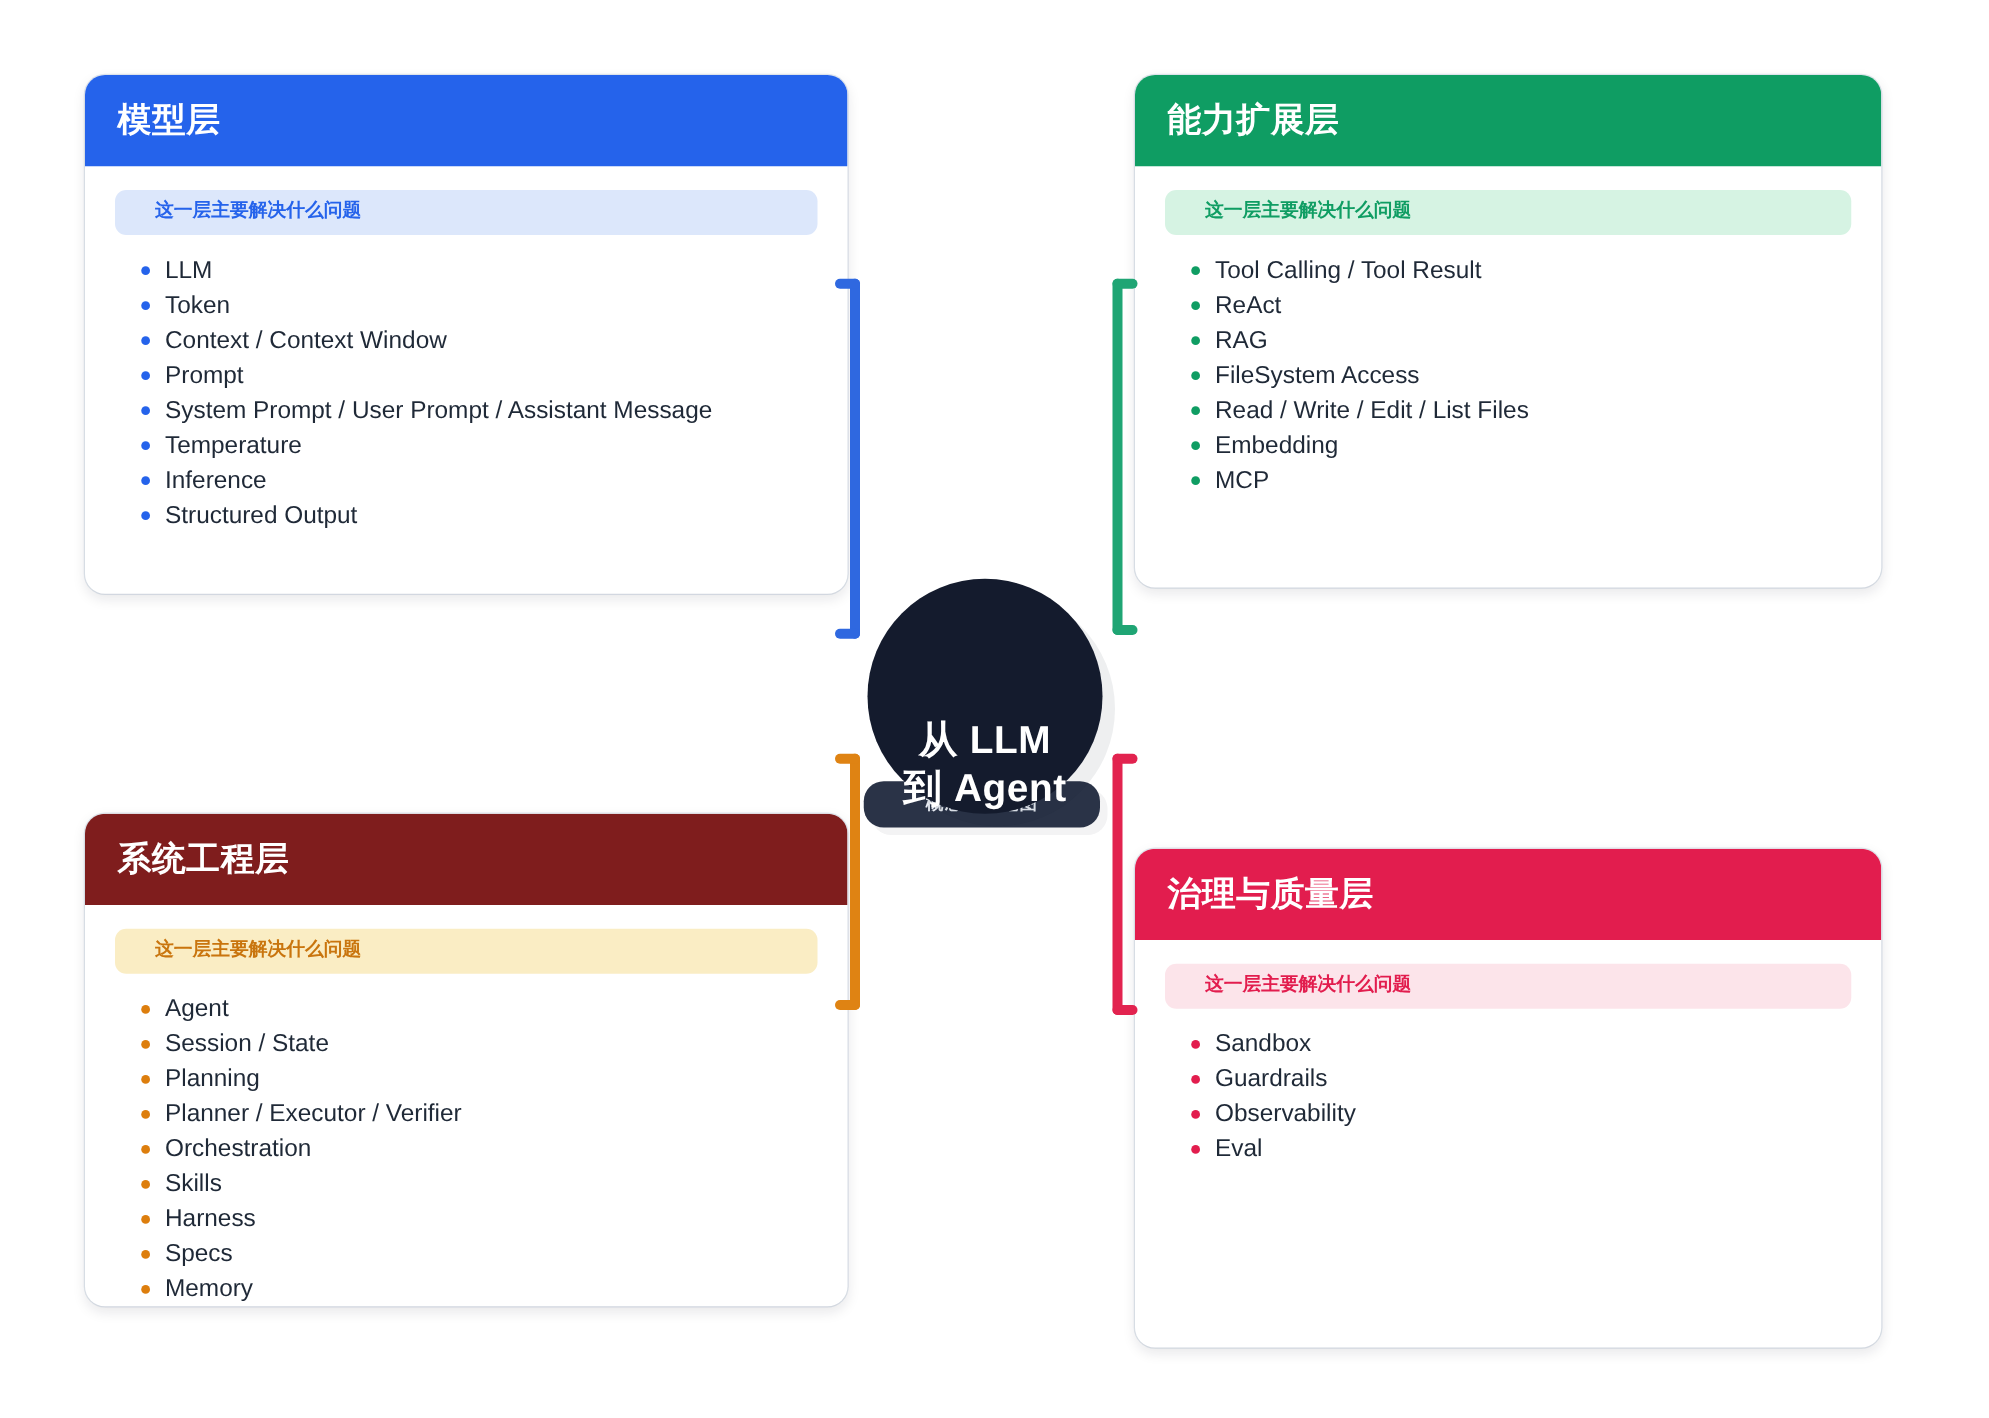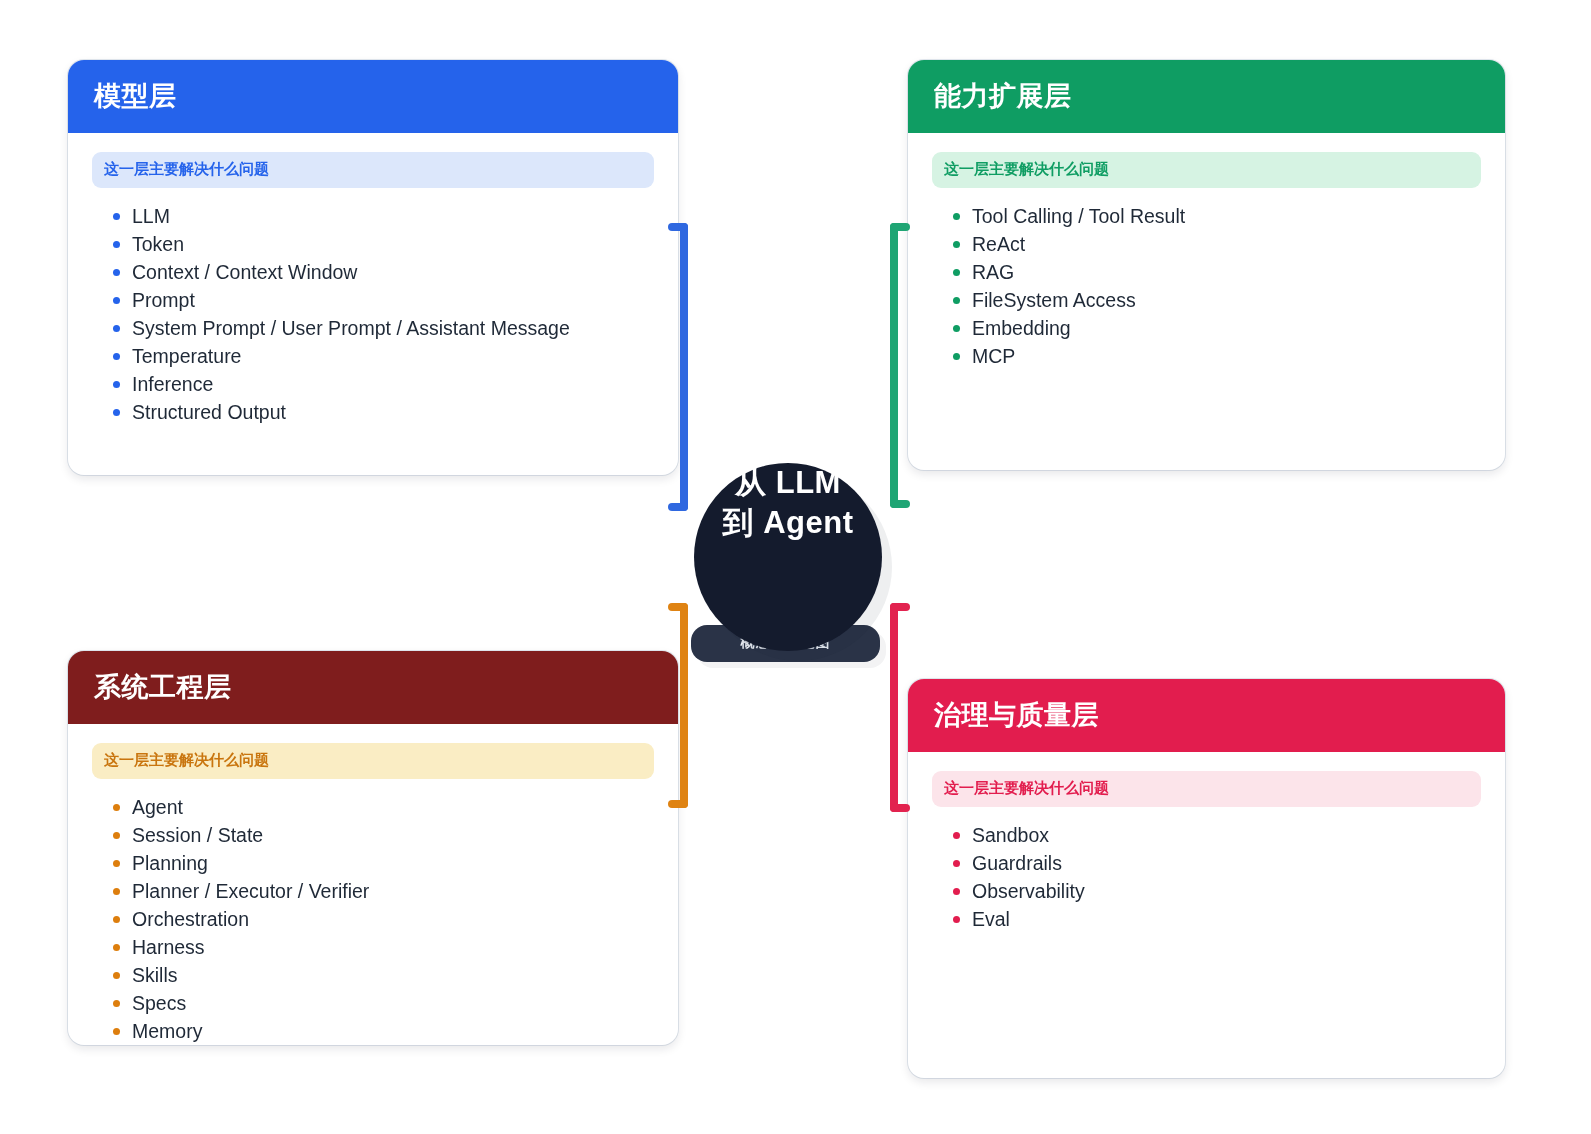--- a/index.html
+++ b/index.html
@@ -35,7 +35,7 @@
   .card-body { padding: 19px 24px 18px 24px; }
   .problem-band {
     border-radius: 9px;
-    padding: 9px 16px 10px 12px;
+    padding: 9px 16px 10px 32px;
     font-size: 15px;
     font-weight: bold;
     line-height: 1.1;

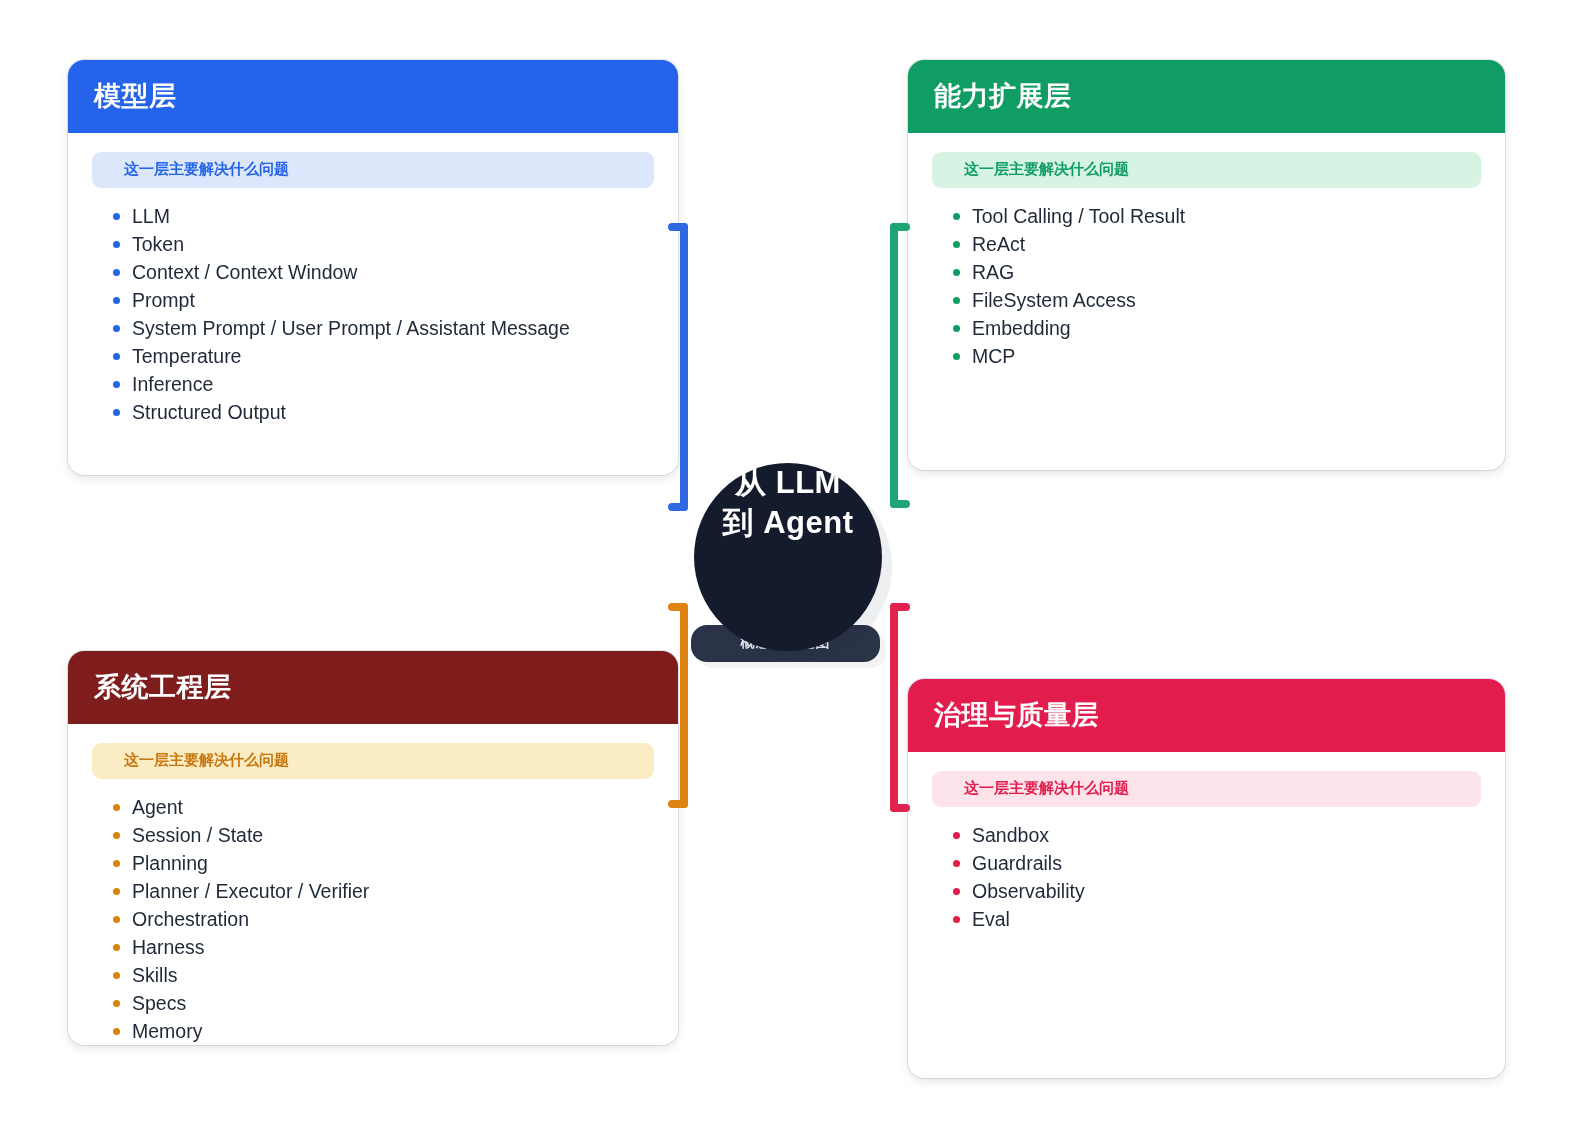--- a/index.html
+++ b/index.html
@@ -190,6 +190,7 @@
         <li>ReAct</li>
         <li>RAG</li>
         <li>FileSystem Access</li>
+        <li>Read / Write / Edit / List Files</li>
         <li>Embedding</li>
         <li>MCP</li>
       </ul>

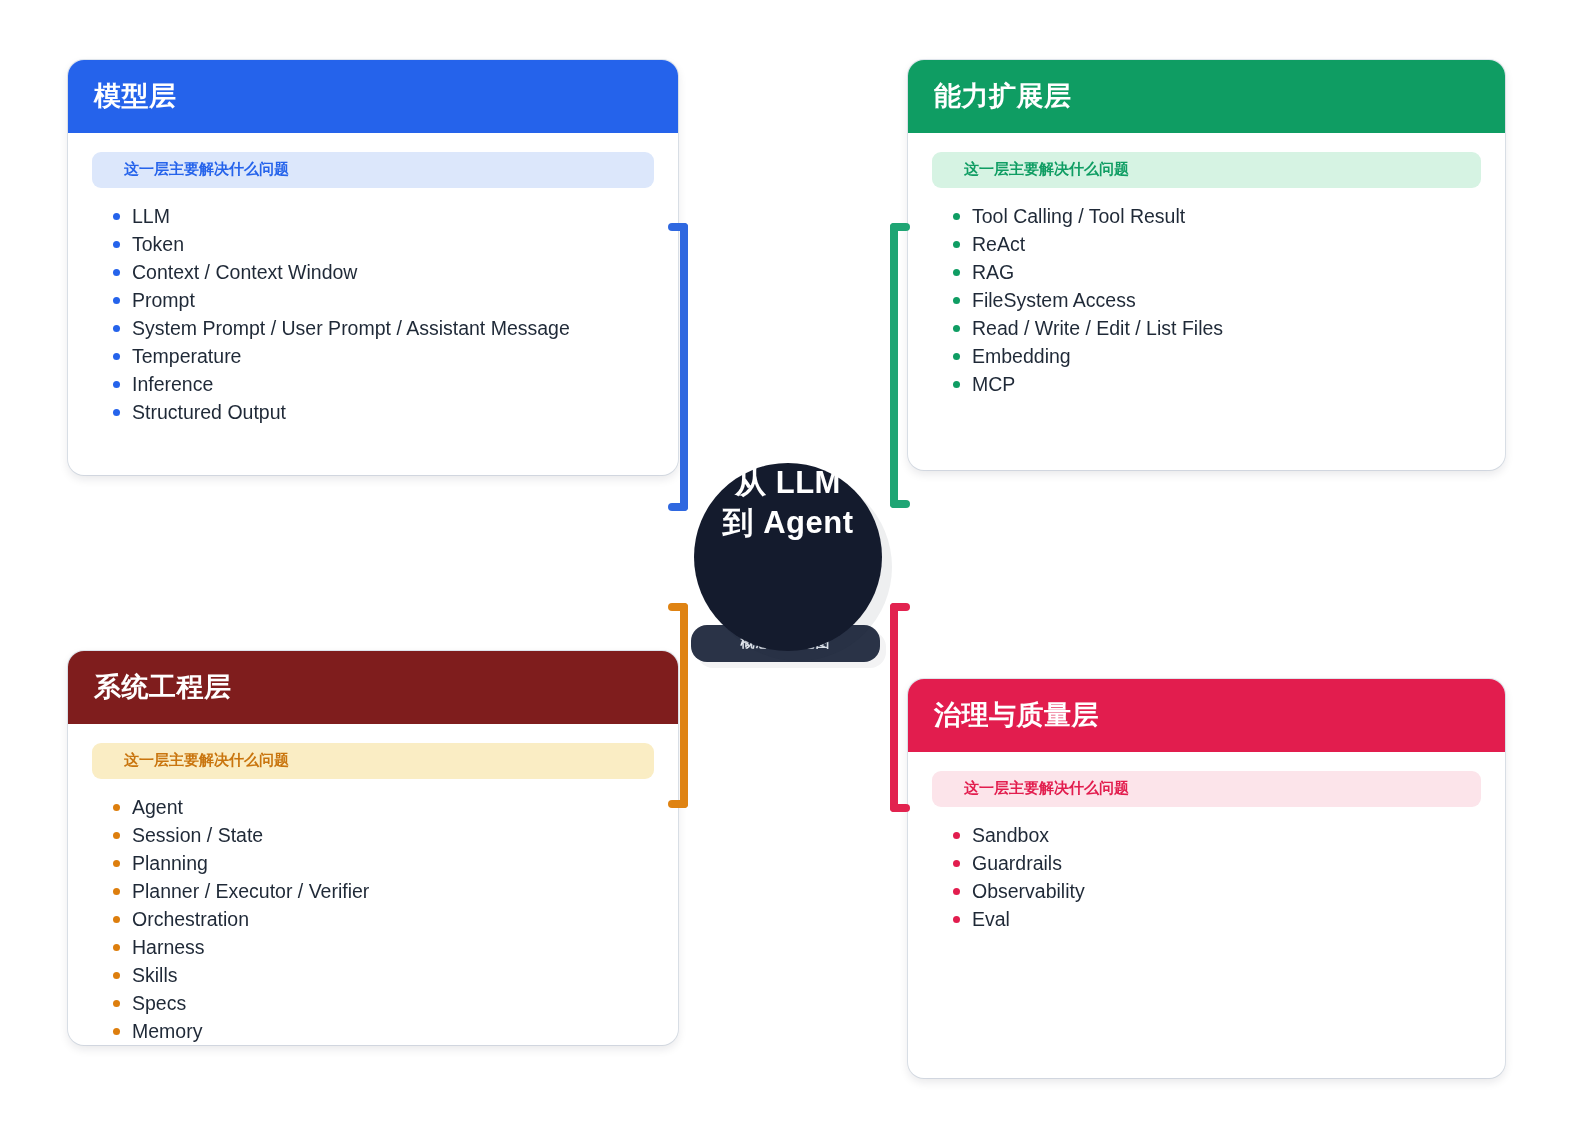--- a/index.html
+++ b/index.html
@@ -128,7 +128,7 @@
     display: flex;
     flex-direction: column;
     align-items: center;
-    justify-content: flex-start;
+    justify-content: flex-end;
     z-index: 2;
   }
   #hub-circle .hub-line {

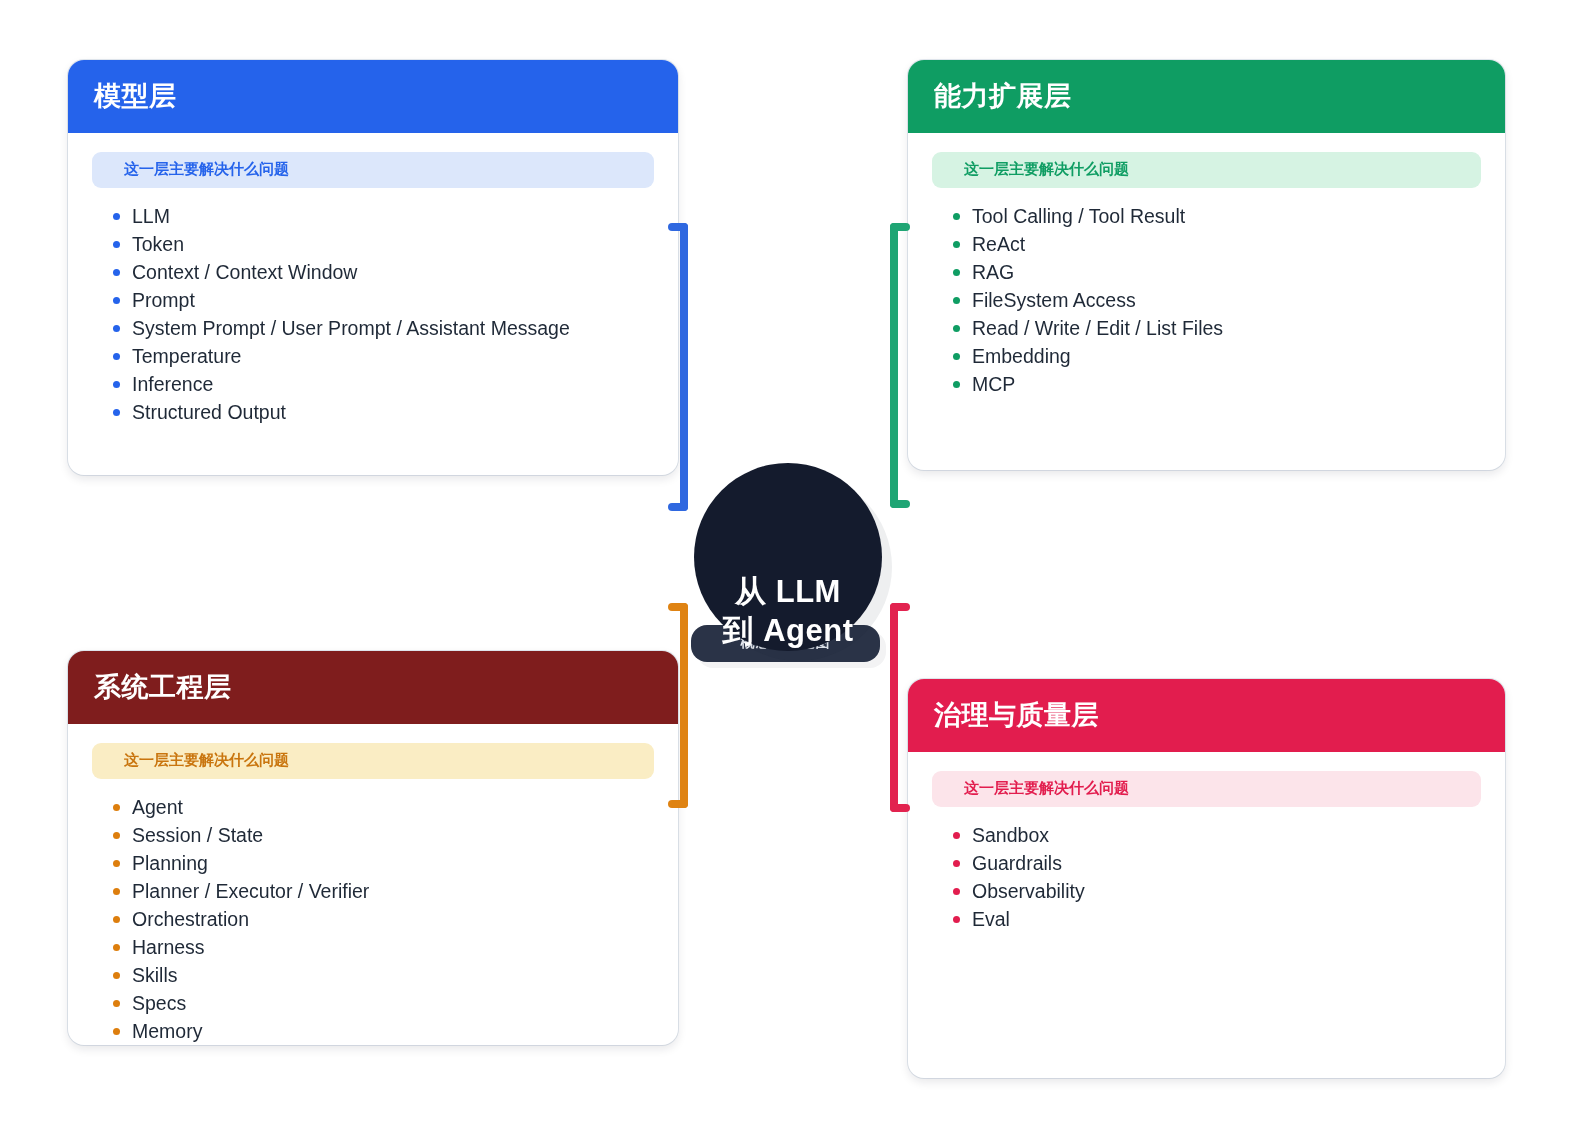--- a/index.html
+++ b/index.html
@@ -209,8 +209,8 @@
         <li>Planning</li>
         <li>Planner / Executor / Verifier</li>
         <li>Orchestration</li>
+        <li>Skills</li>
         <li>Harness</li>
-        <li>Skills</li>
         <li>Specs</li>
         <li>Memory</li>
       </ul>

